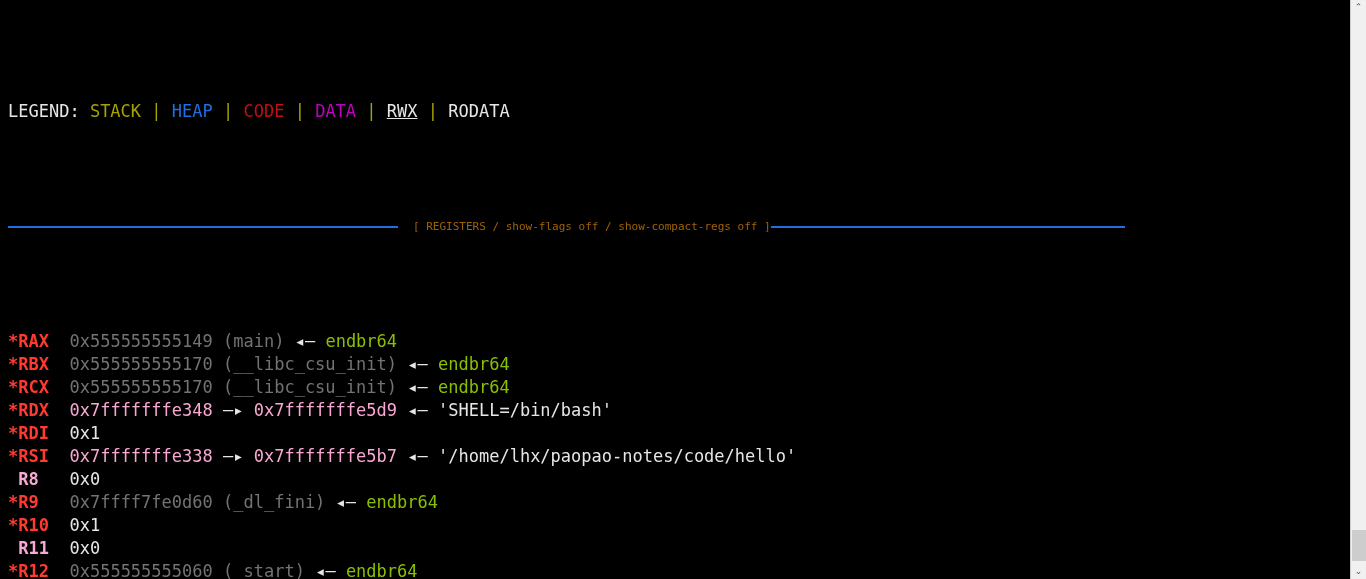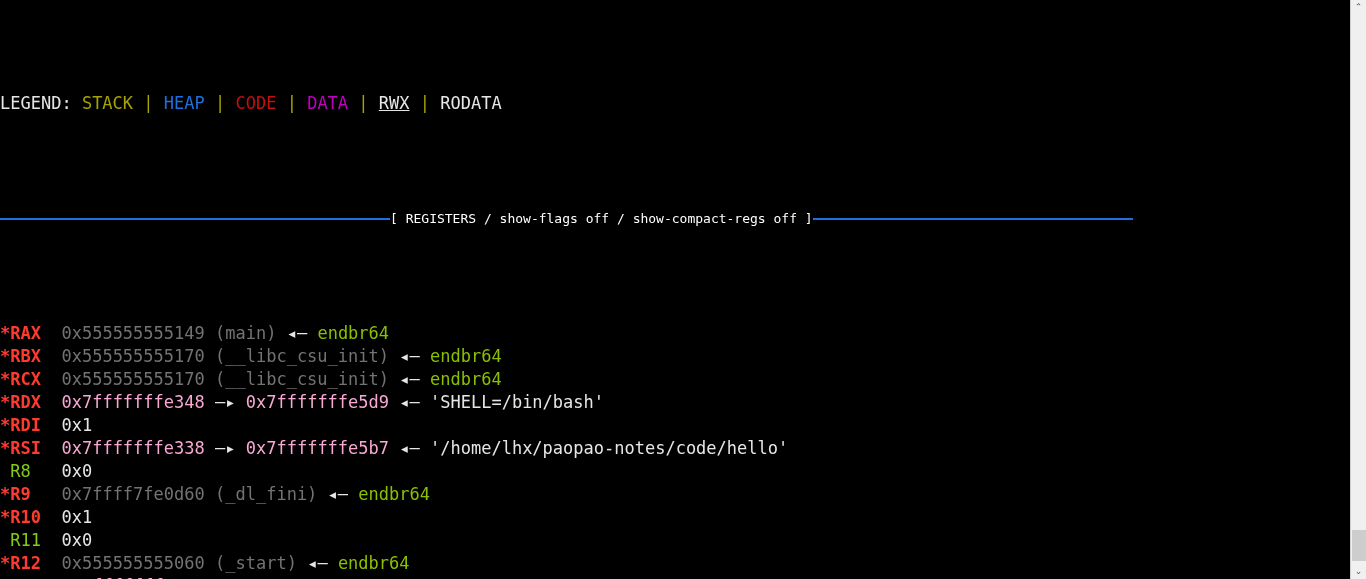--- a/index.html
+++ b/index.html
@@ -26,7 +26,7 @@
     line-height: 23px;
     overflow: hidden;
     white-space: pre;
-    padding: 0;
+    padding: 8px;
     box-sizing: border-box;
   }
 

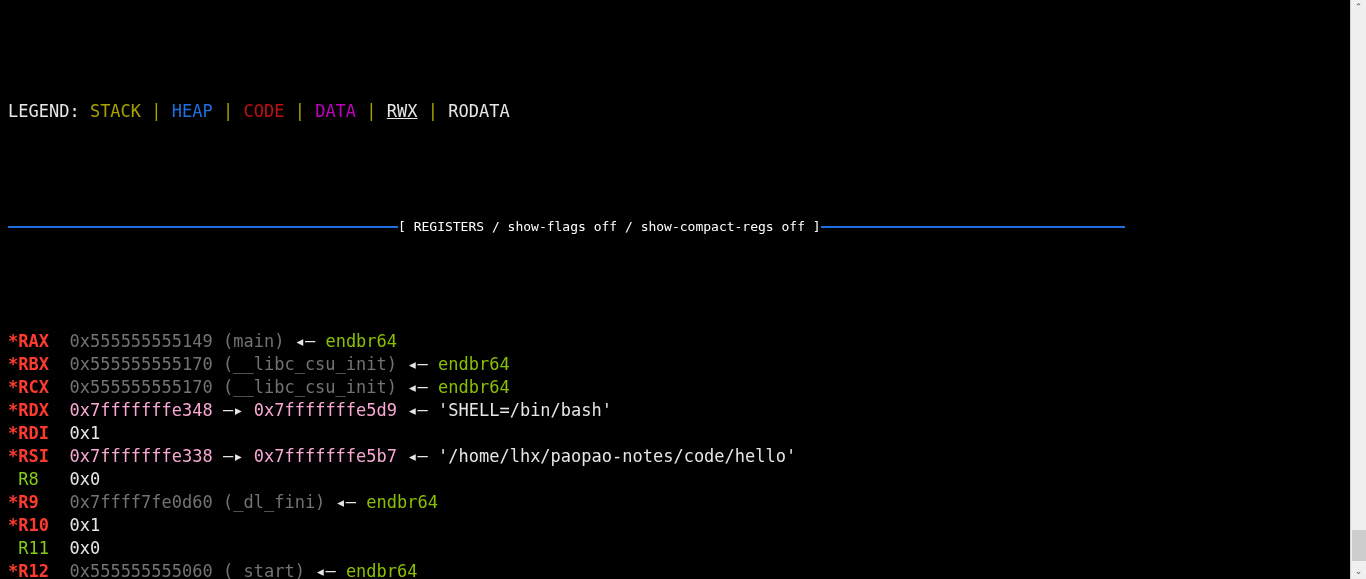--- a/index.html
+++ b/index.html
@@ -62,7 +62,7 @@
     min-width: 8px;
   }
   .rule-left { flex: 0 0 auto; }
-  .hdr-text { color: #ffffff; flex: 0 0 auto; font-size: 13px; }
+  .hdr-text { color: #a16207; flex: 0 0 auto; font-size: 11px; margin-left: 15px; }
 
   
   #scrollbar {

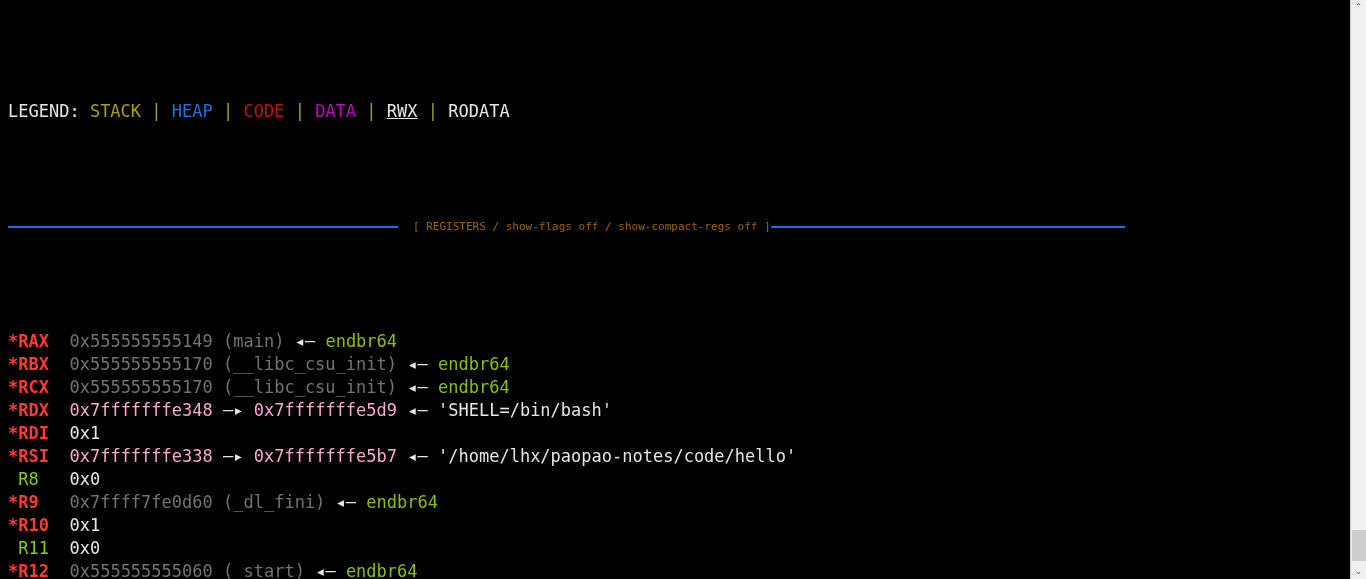--- a/index.html
+++ b/index.html
@@ -44,7 +44,7 @@
   .c-rwx      { color: #e6e6e6; text-decoration: underline; }
   .c-pipe     { color: #a6a300; }
   .c-regname  { color: #ff3b30; font-weight: bold; }
-  .c-regname-dim { color: #84cc16; font-weight: normal; }
+  .c-regname-dim { color: #f9a8d4; font-weight: bold; }
   .c-green    { color: #8ac000; margin-top: 36px; }
   .c-arrow    { color: #e6e6e6; }
 

